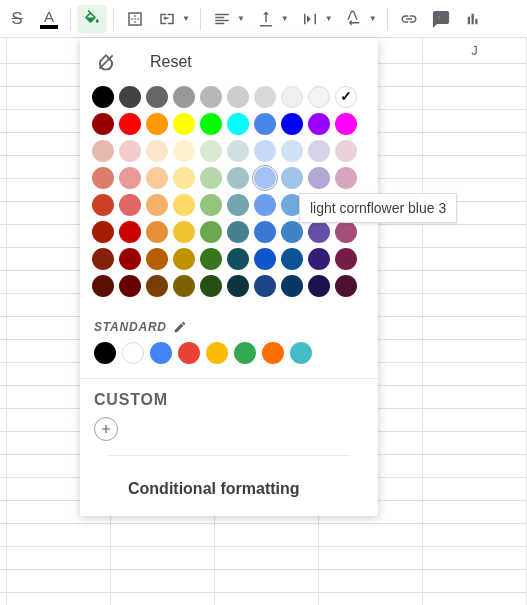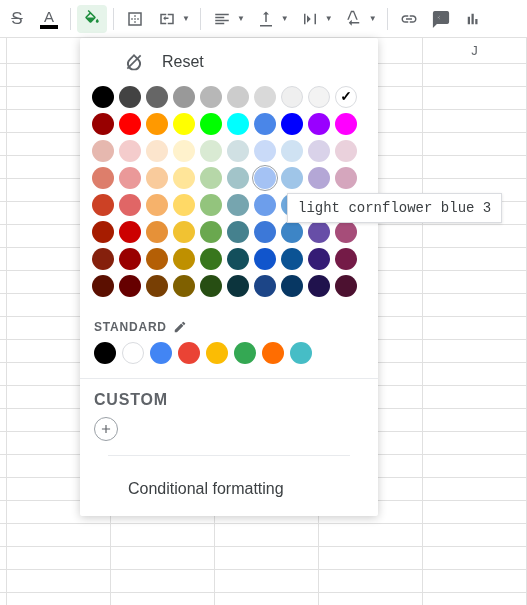--- a/index.html
+++ b/index.html
@@ -93,12 +93,11 @@
   .reset {
     display: flex;
     align-items: center;
-    gap: 18px;
+    gap: 34px;
     padding: 14px 16px 10px 16px;
     color: #3c4043;
     font-size: 16px;
     cursor: pointer;
-    margin-left: 28px;
   }
   .reset svg { color: #5f6368; }
   .swatches {

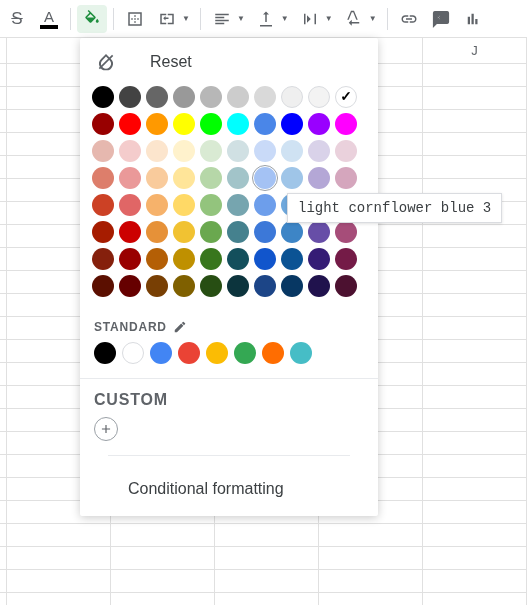--- a/index.html
+++ b/index.html
@@ -628,6 +628,6 @@
   </div>
 </div>
 
-<div class="tooltip" style="left:287px; top:193px;font-family:Liberation Mono, monospace;">light cornflower blue 3</div>
+<div class="tooltip" style="left:299px; top:193px;">light cornflower blue 3</div>
 
 </body></html>

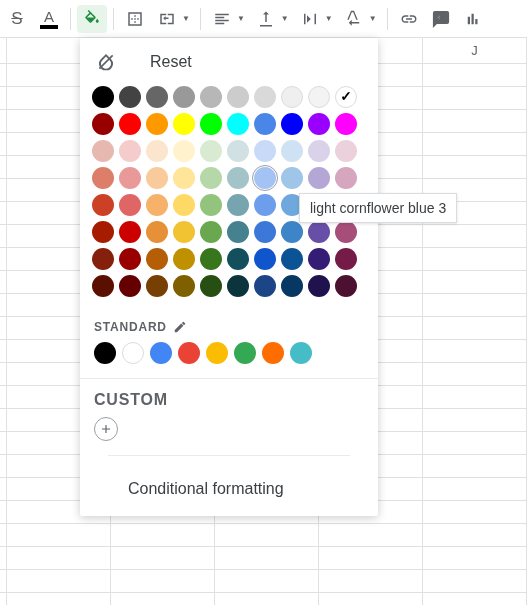--- a/index.html
+++ b/index.html
@@ -137,6 +137,7 @@
     display: flex;
     align-items: center;
     gap: 6px;
+    font-style: italic;
   }
   .stdrow {
     display: flex;

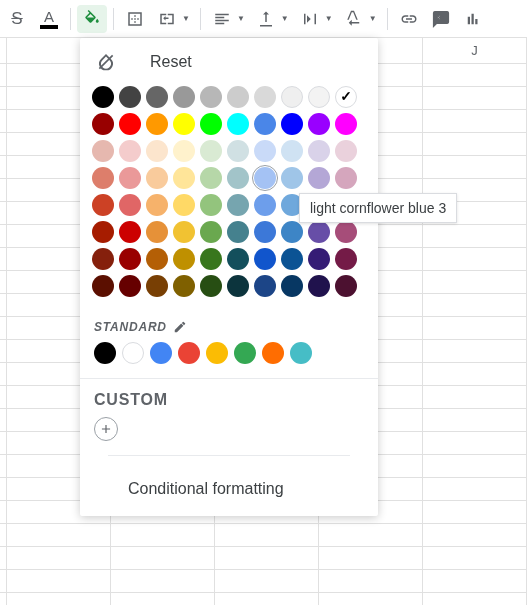--- a/index.html
+++ b/index.html
@@ -170,6 +170,7 @@
   .hr { height: 1px; background: #e8eaed; margin: 0 14px; }
   .menu {
     padding: 8px 0 4px 0;
+    font-weight: bold;
   }
   .mitem {
     padding: 10px 18px 10px 48px;

